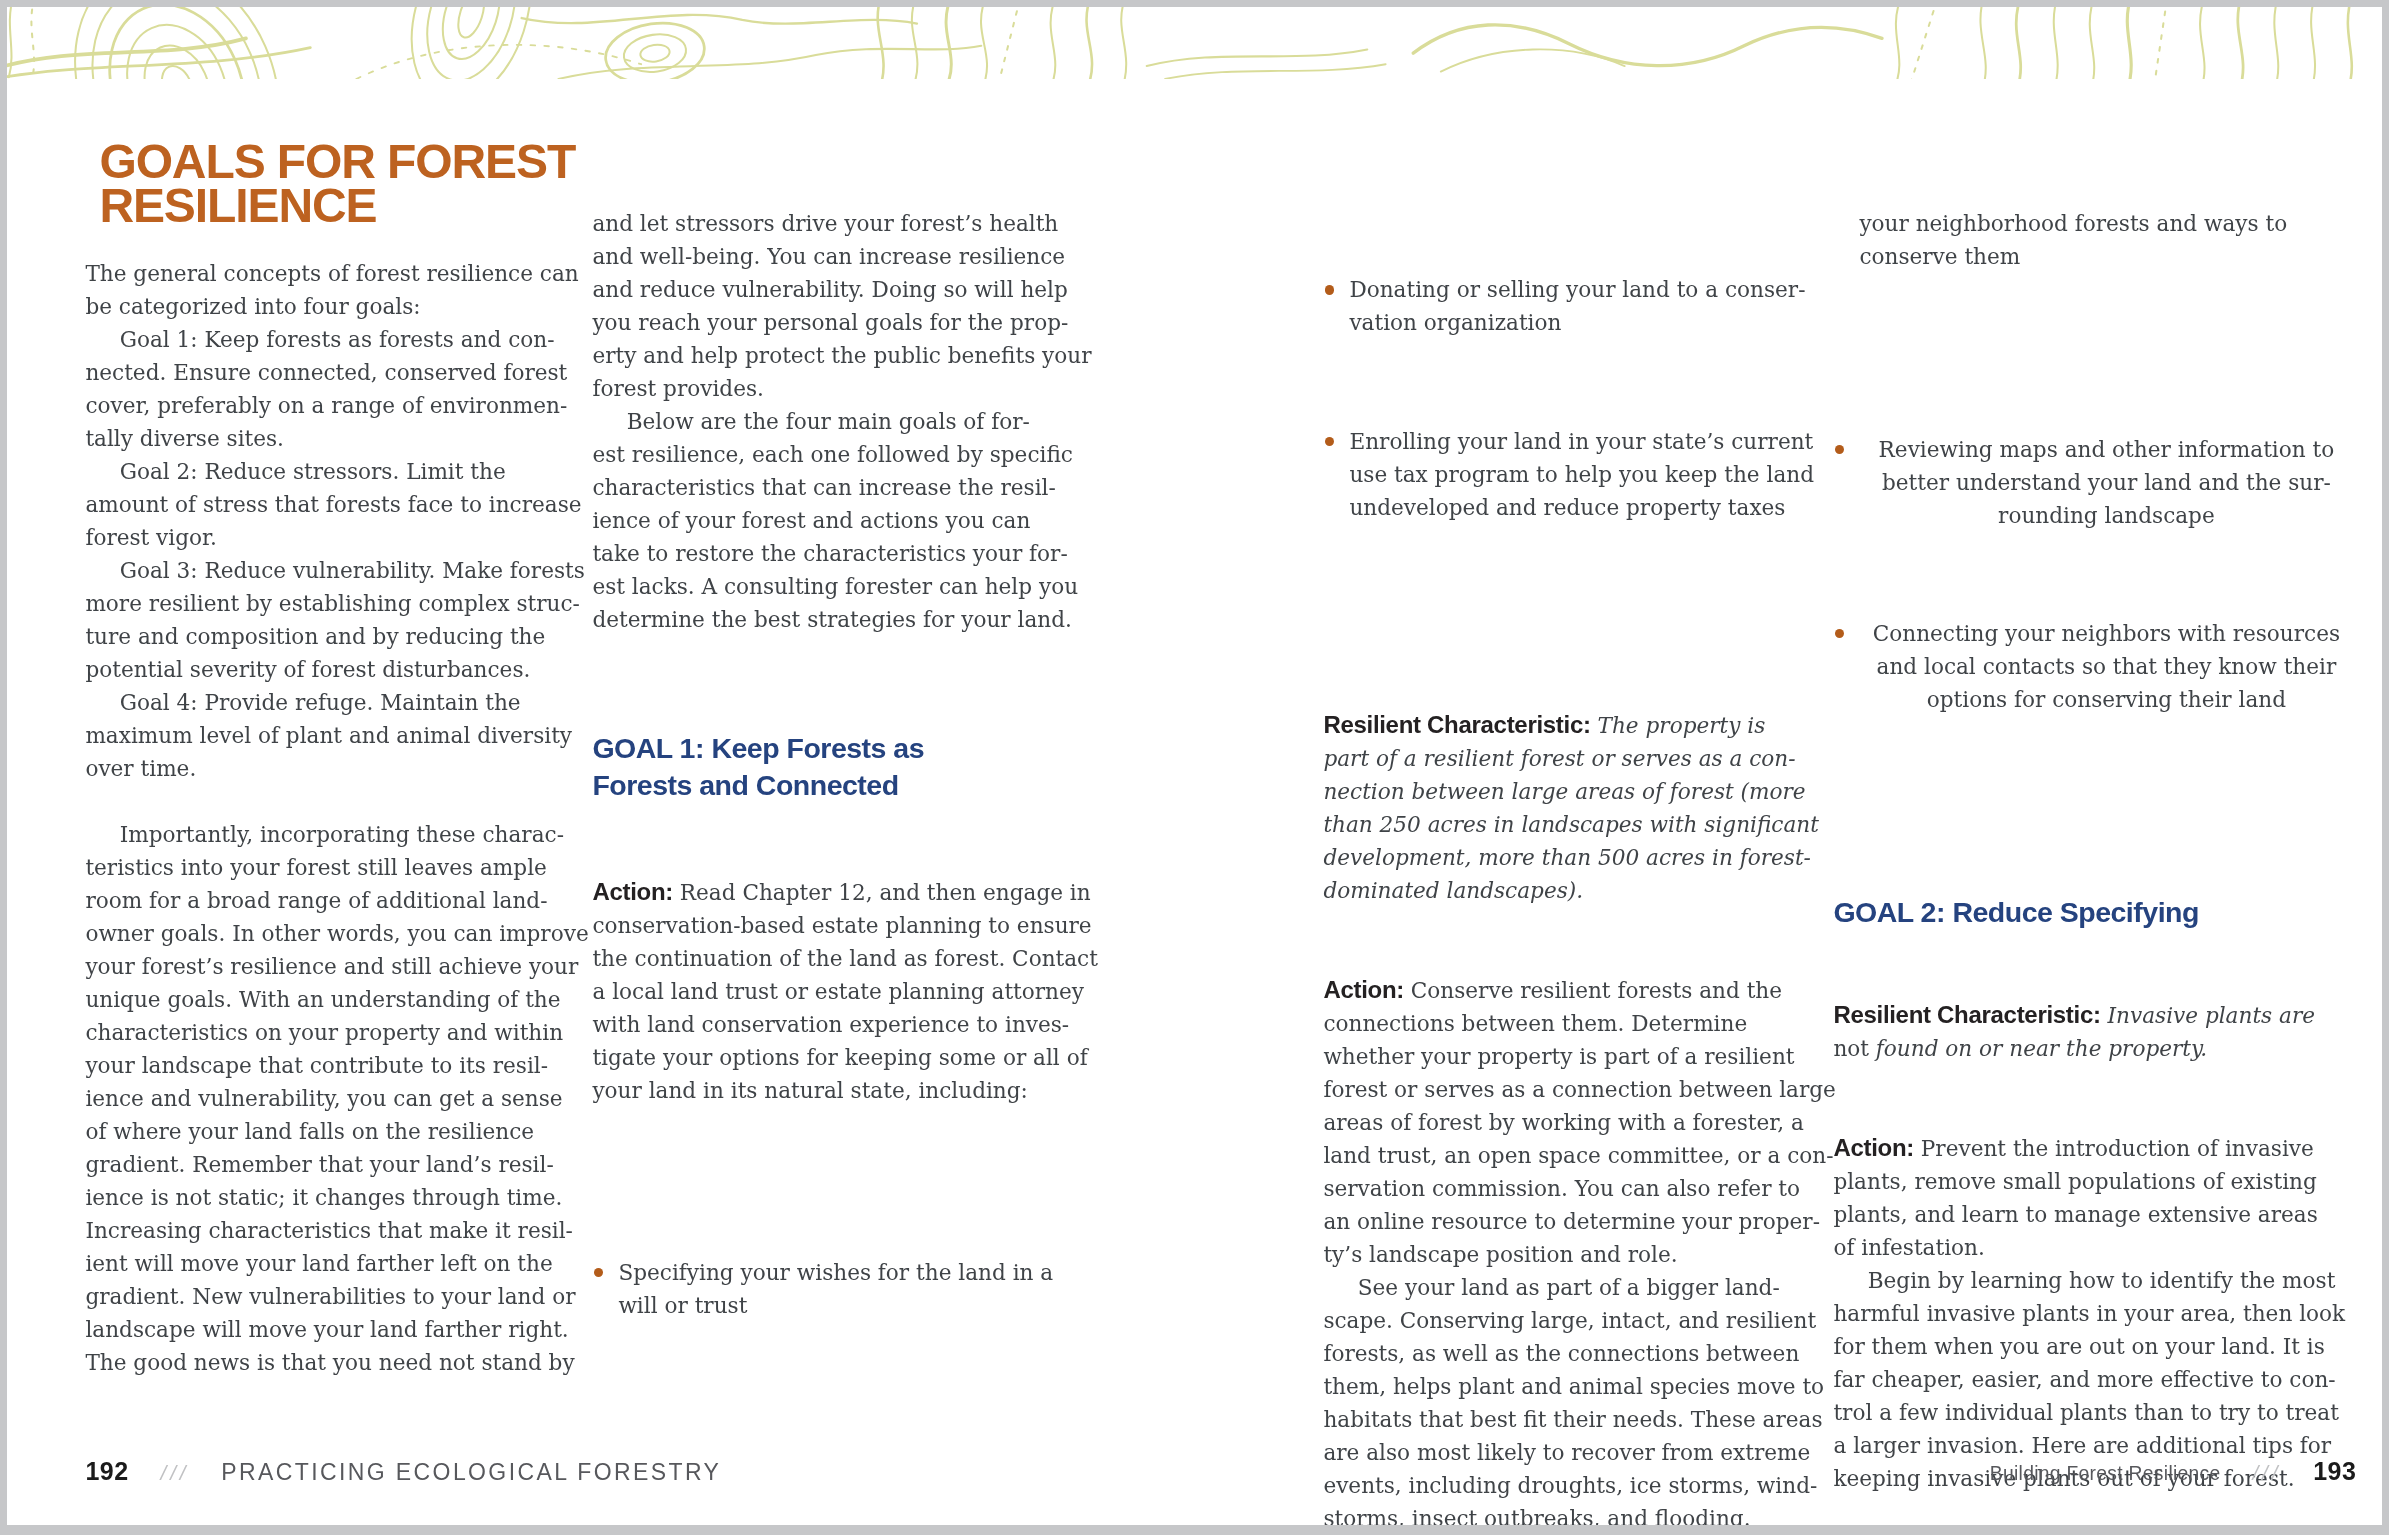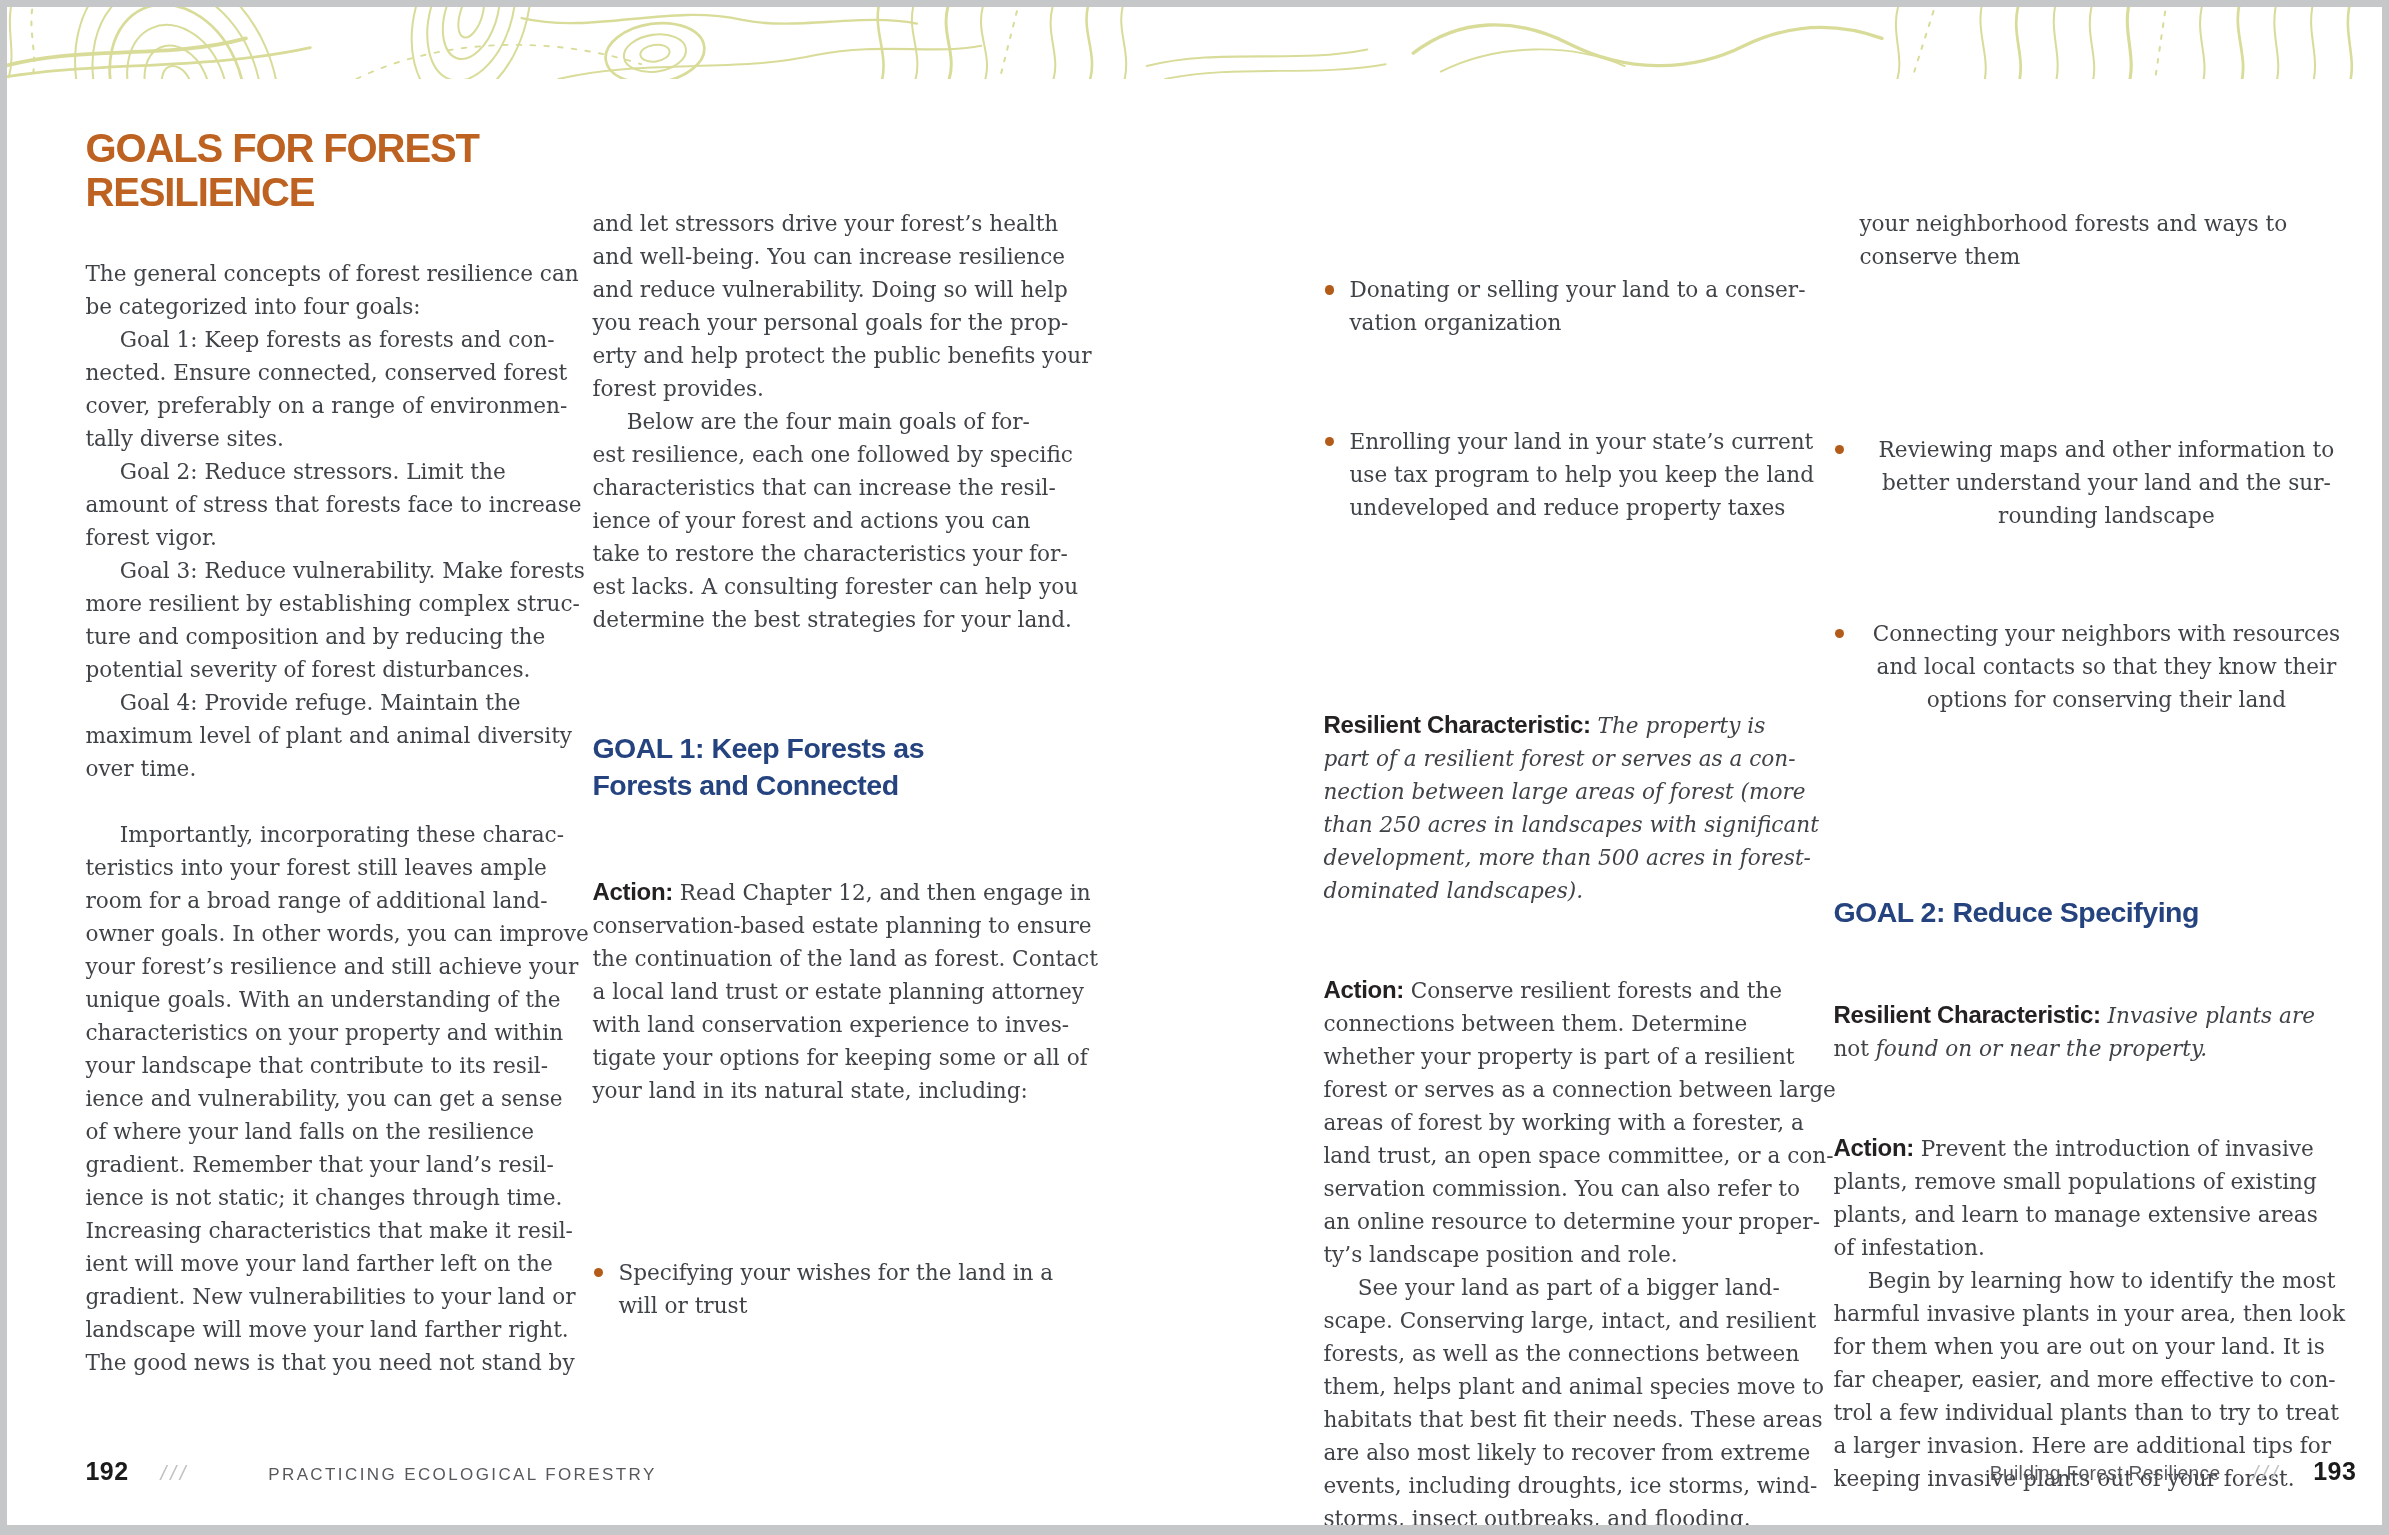--- a/index.html
+++ b/index.html
@@ -14,9 +14,9 @@
   }
   .band{position:absolute;top:0;left:0;width:2375px;height:72px;}
   .title{
-    position:absolute;left:78px;top:119px;margin:0;
+    position:absolute;left:78px;top:119px;margin:14px;
     font-family:"Liberation Sans",sans-serif;font-weight:800;
-    font-size:40px;line-height:44px;letter-spacing:-1.1px;
+    font-size:48px;line-height:44px;letter-spacing:-1.1px;
     color:#bd6220;white-space:pre;
   }
   .col{

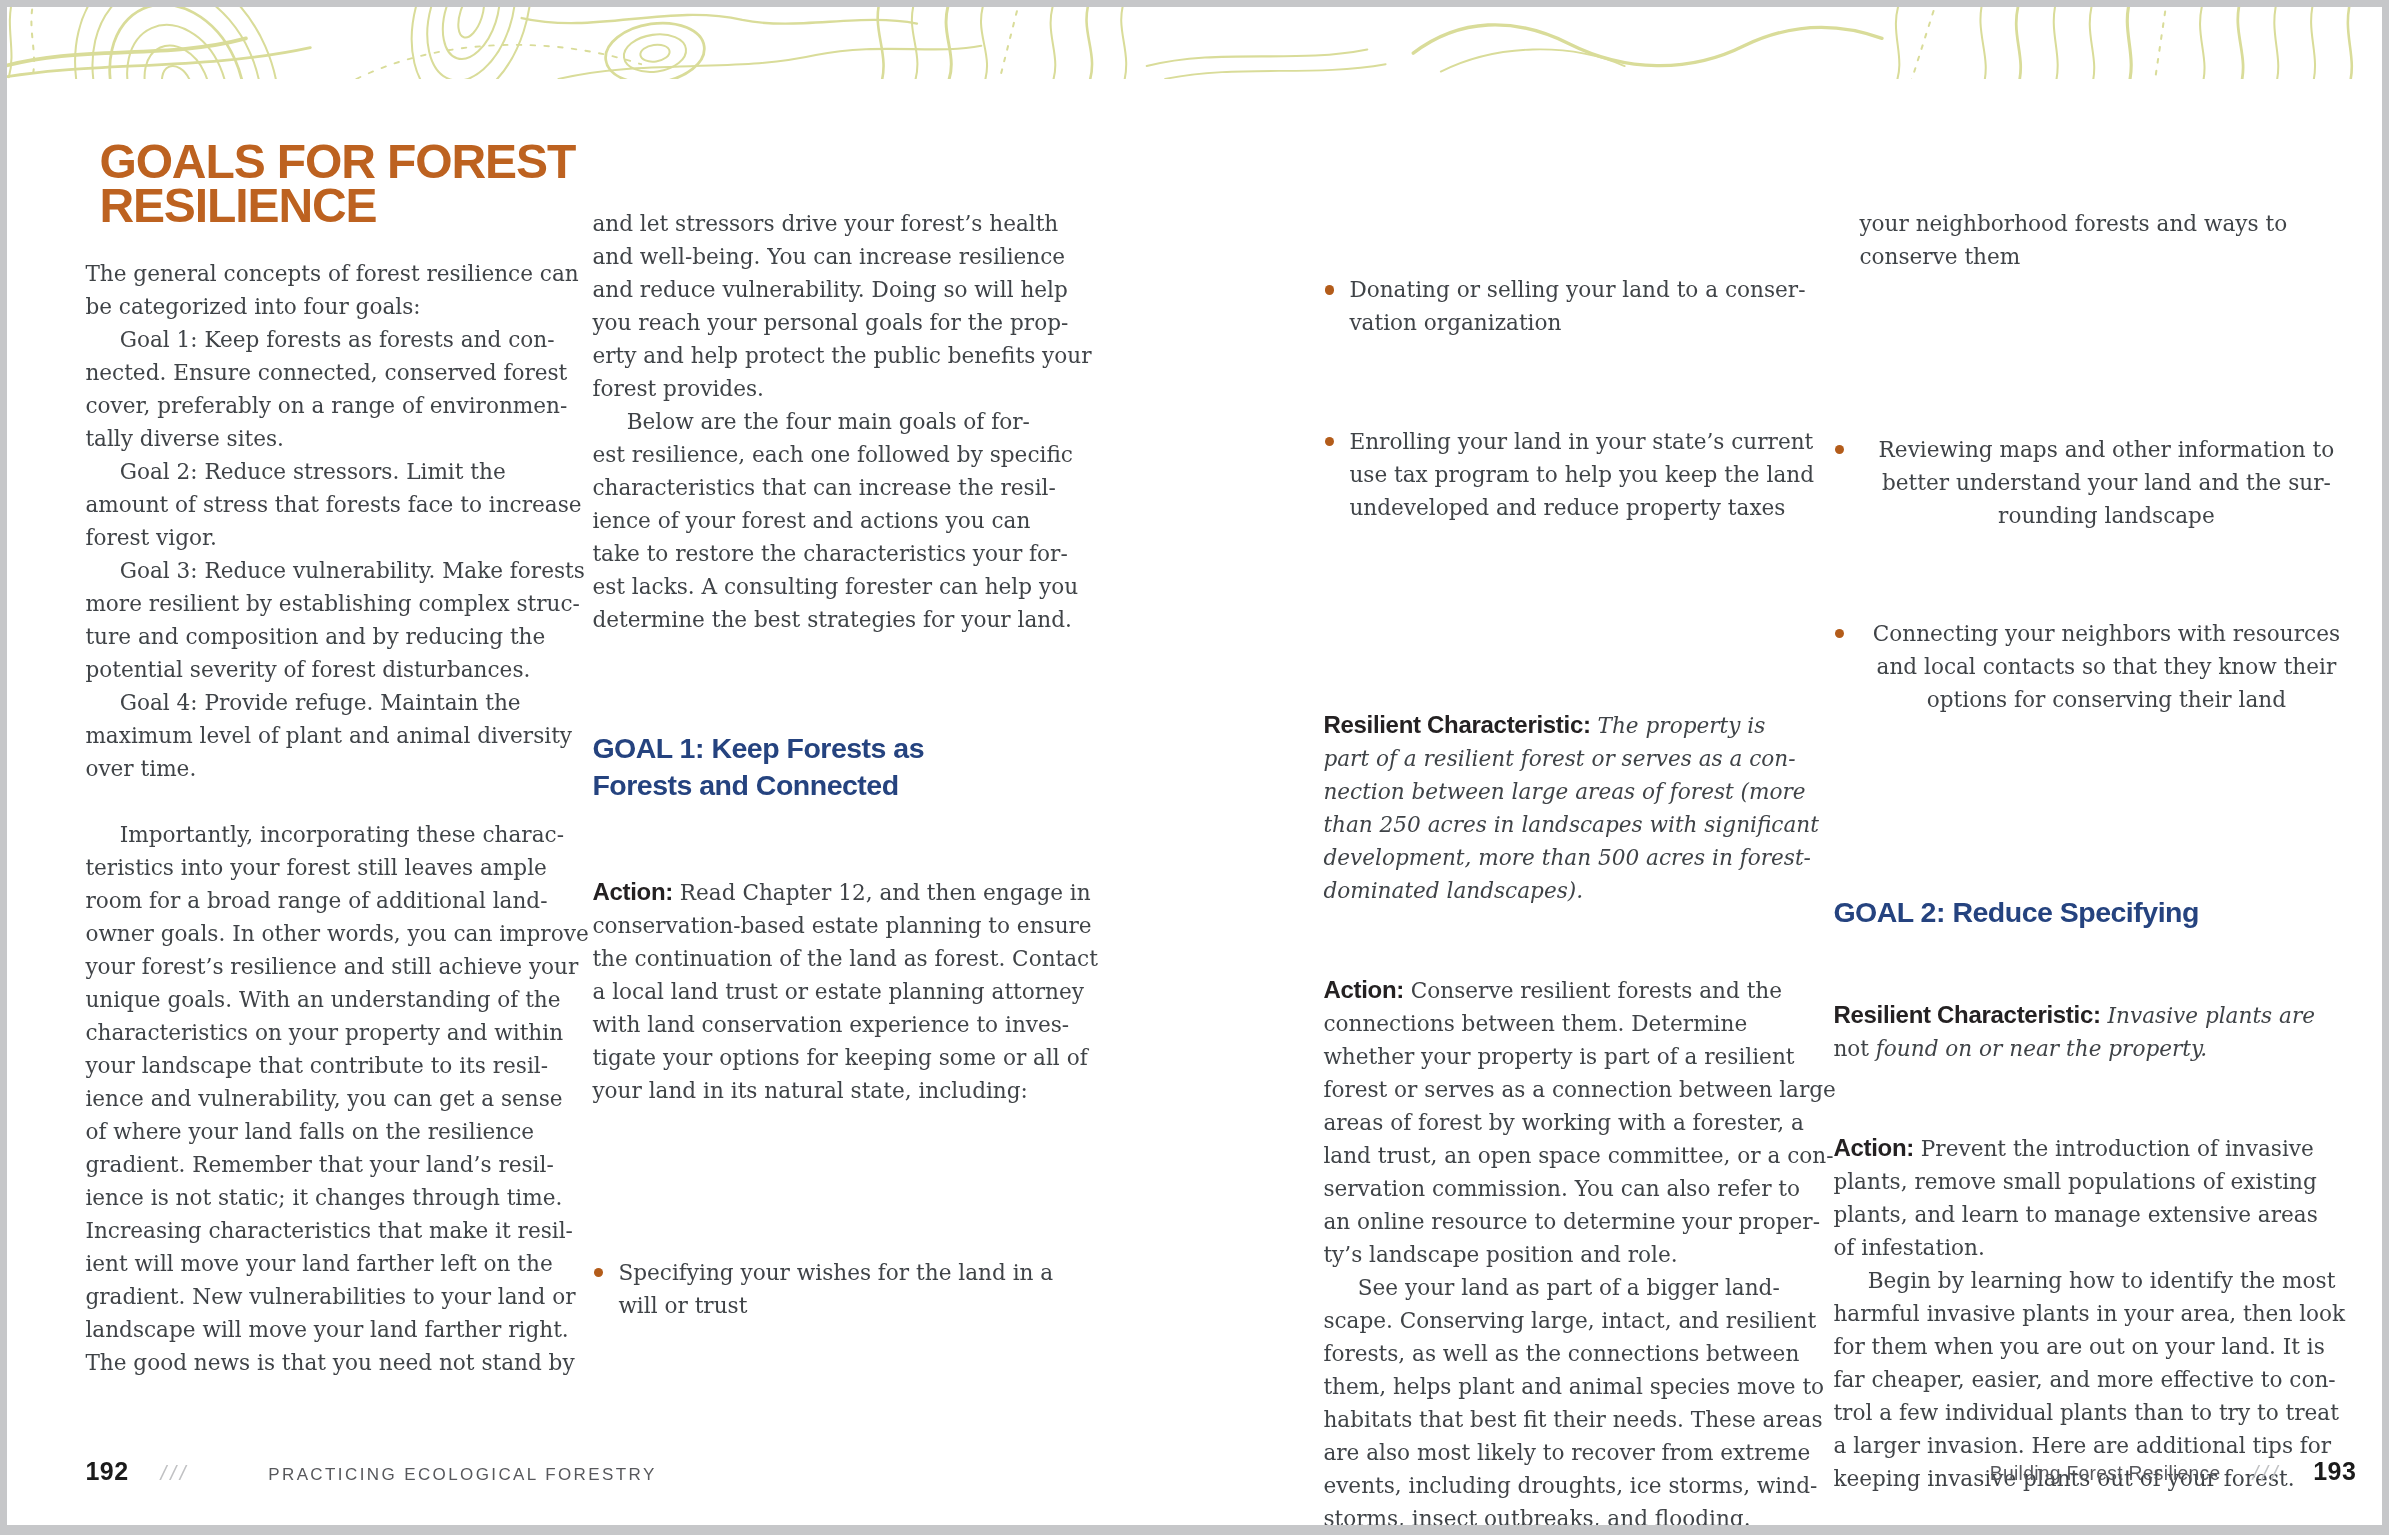--- a/index.html
+++ b/index.html
@@ -59,7 +59,7 @@
   .footer-right{right:26px;}
   .pg{font-family:"Liberation Sans",sans-serif;font-weight:700;font-size:25px;color:#1b1b1b;letter-spacing:0.5px;}
   .slashes{font-family:"Liberation Sans",sans-serif;font-style:italic;font-size:21px;color:#c0c1c3;letter-spacing:3.7px;}
-  .book{font-family:"Liberation Sans",sans-serif;font-size:17px;color:#57585c;letter-spacing:2.4px;margin-left:47px;}
+  .book{font-family:"Liberation Sans",sans-serif;font-size:23px;color:#57585c;letter-spacing:2.4px;}
   .chap{font-family:"Liberation Sans",sans-serif;font-size:19.3px;color:#57585c;letter-spacing:0.3px;}
 </style>
 </head>

